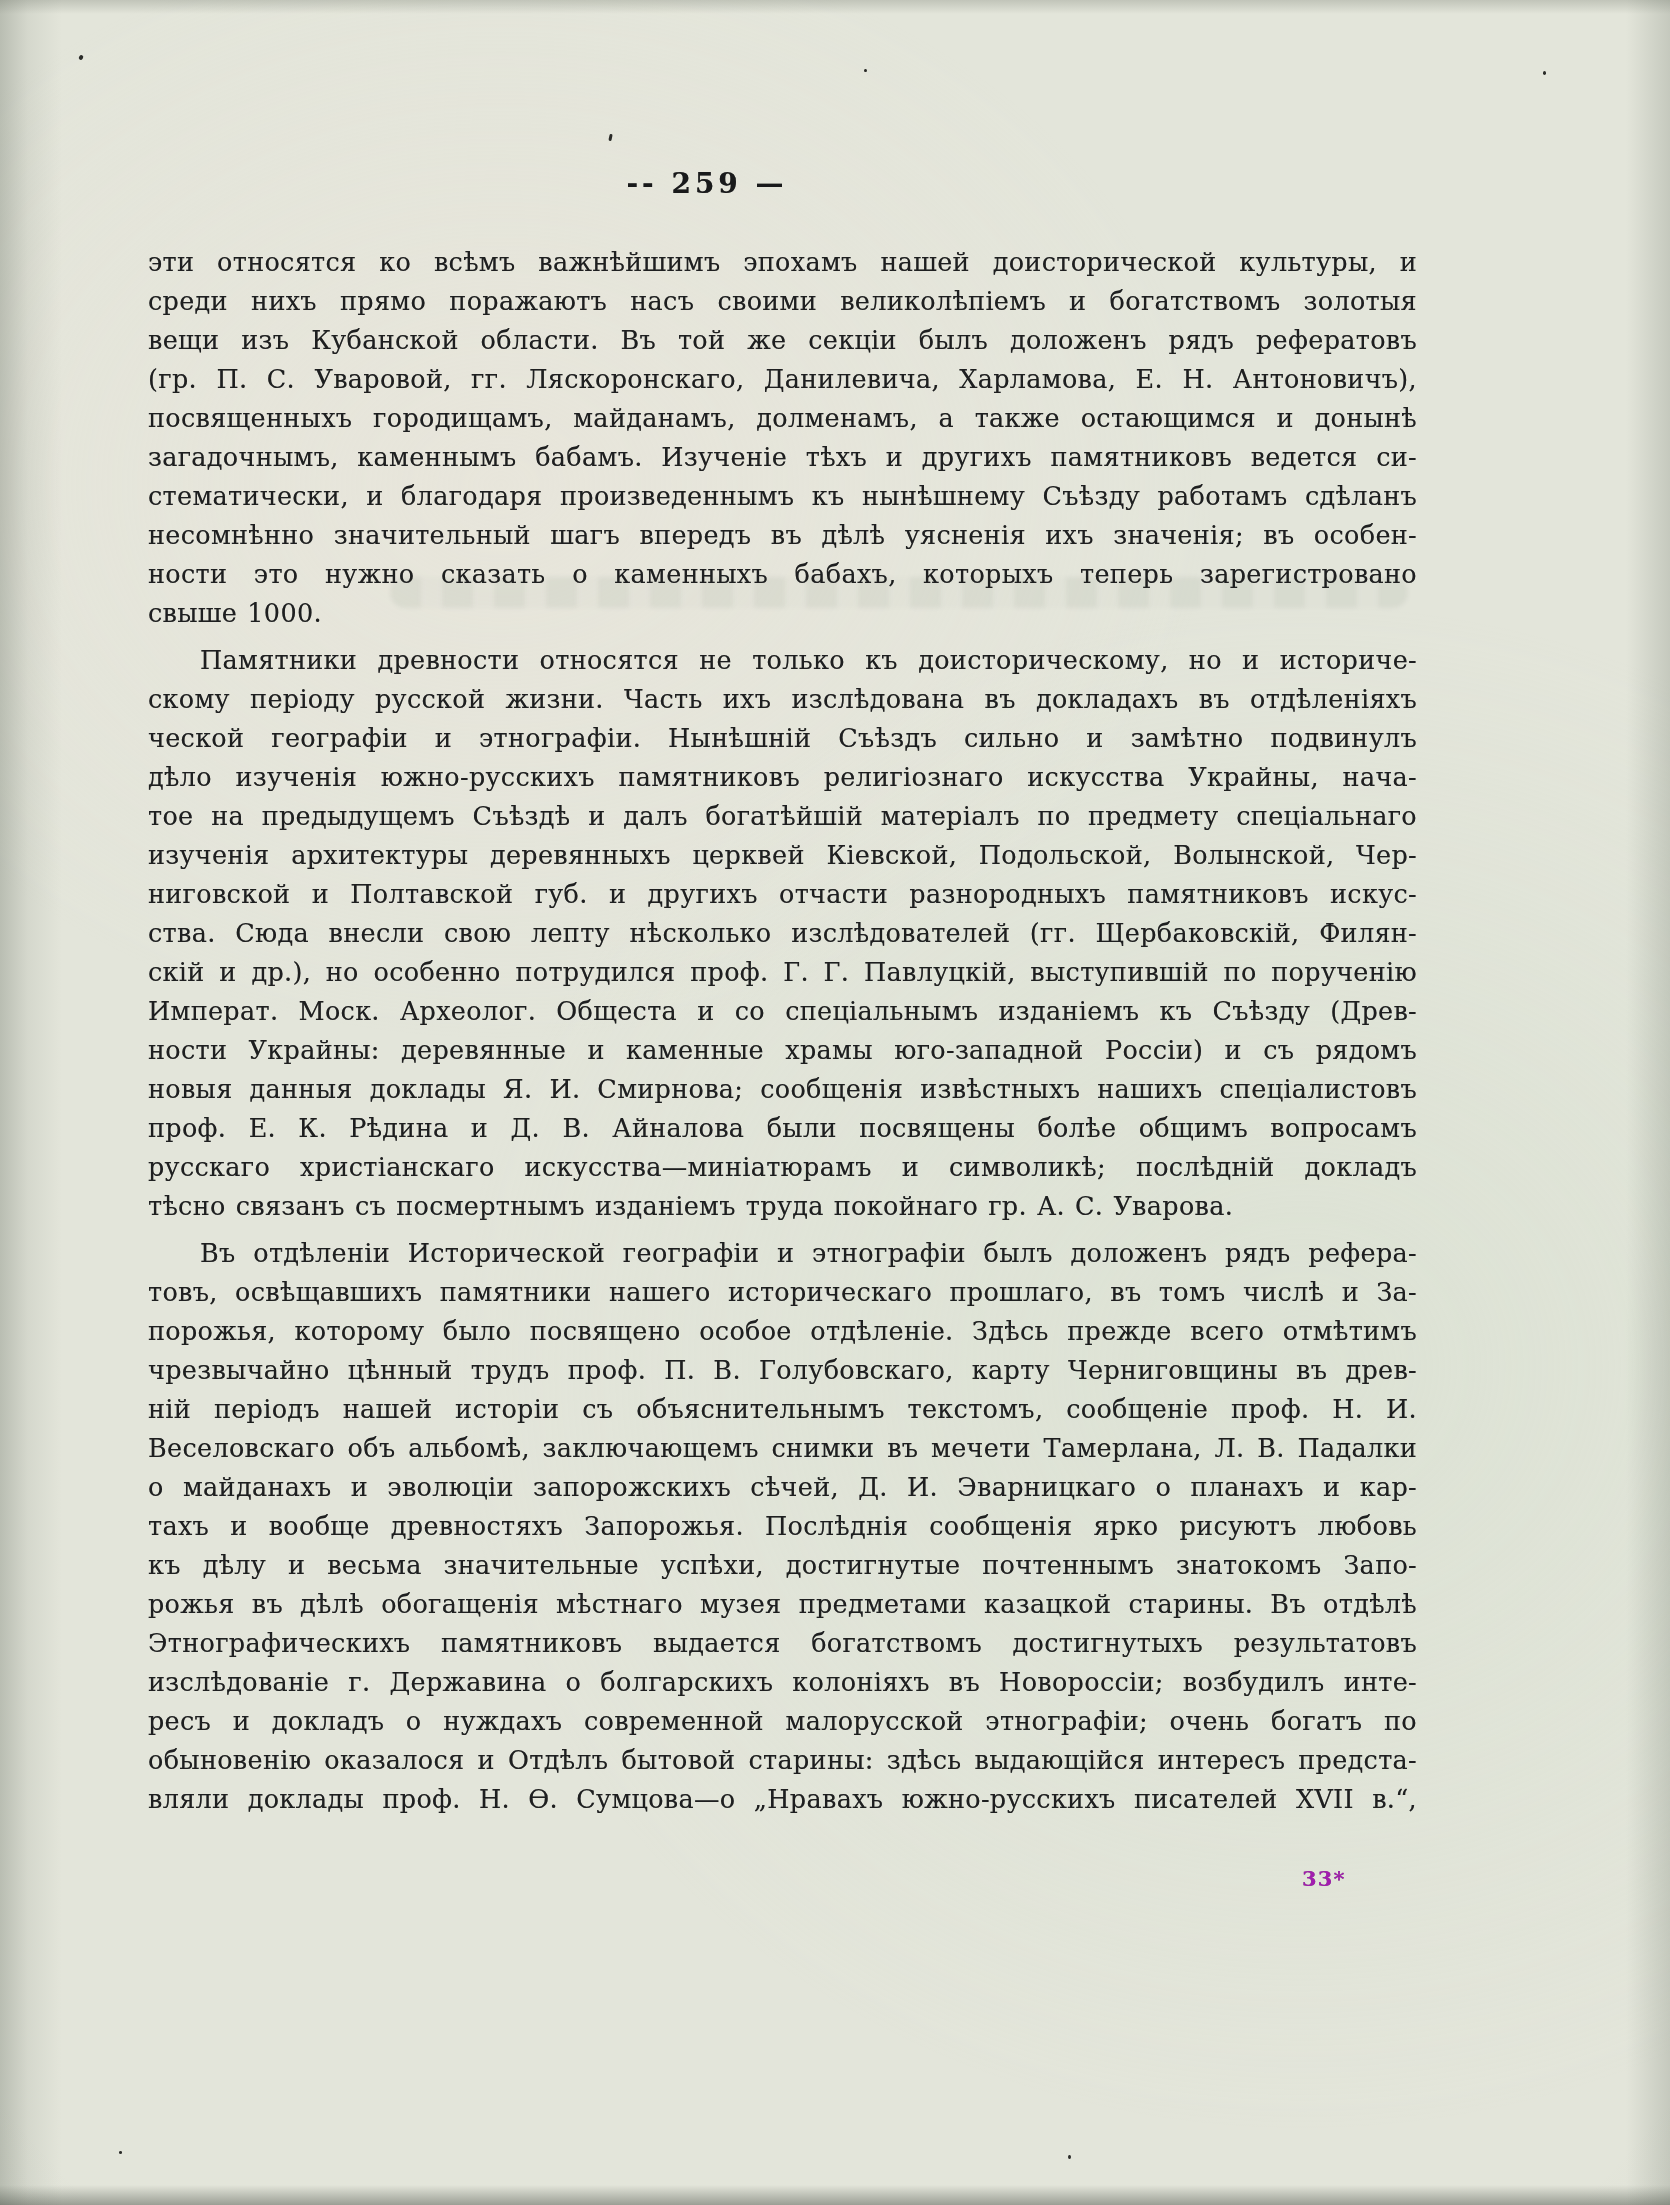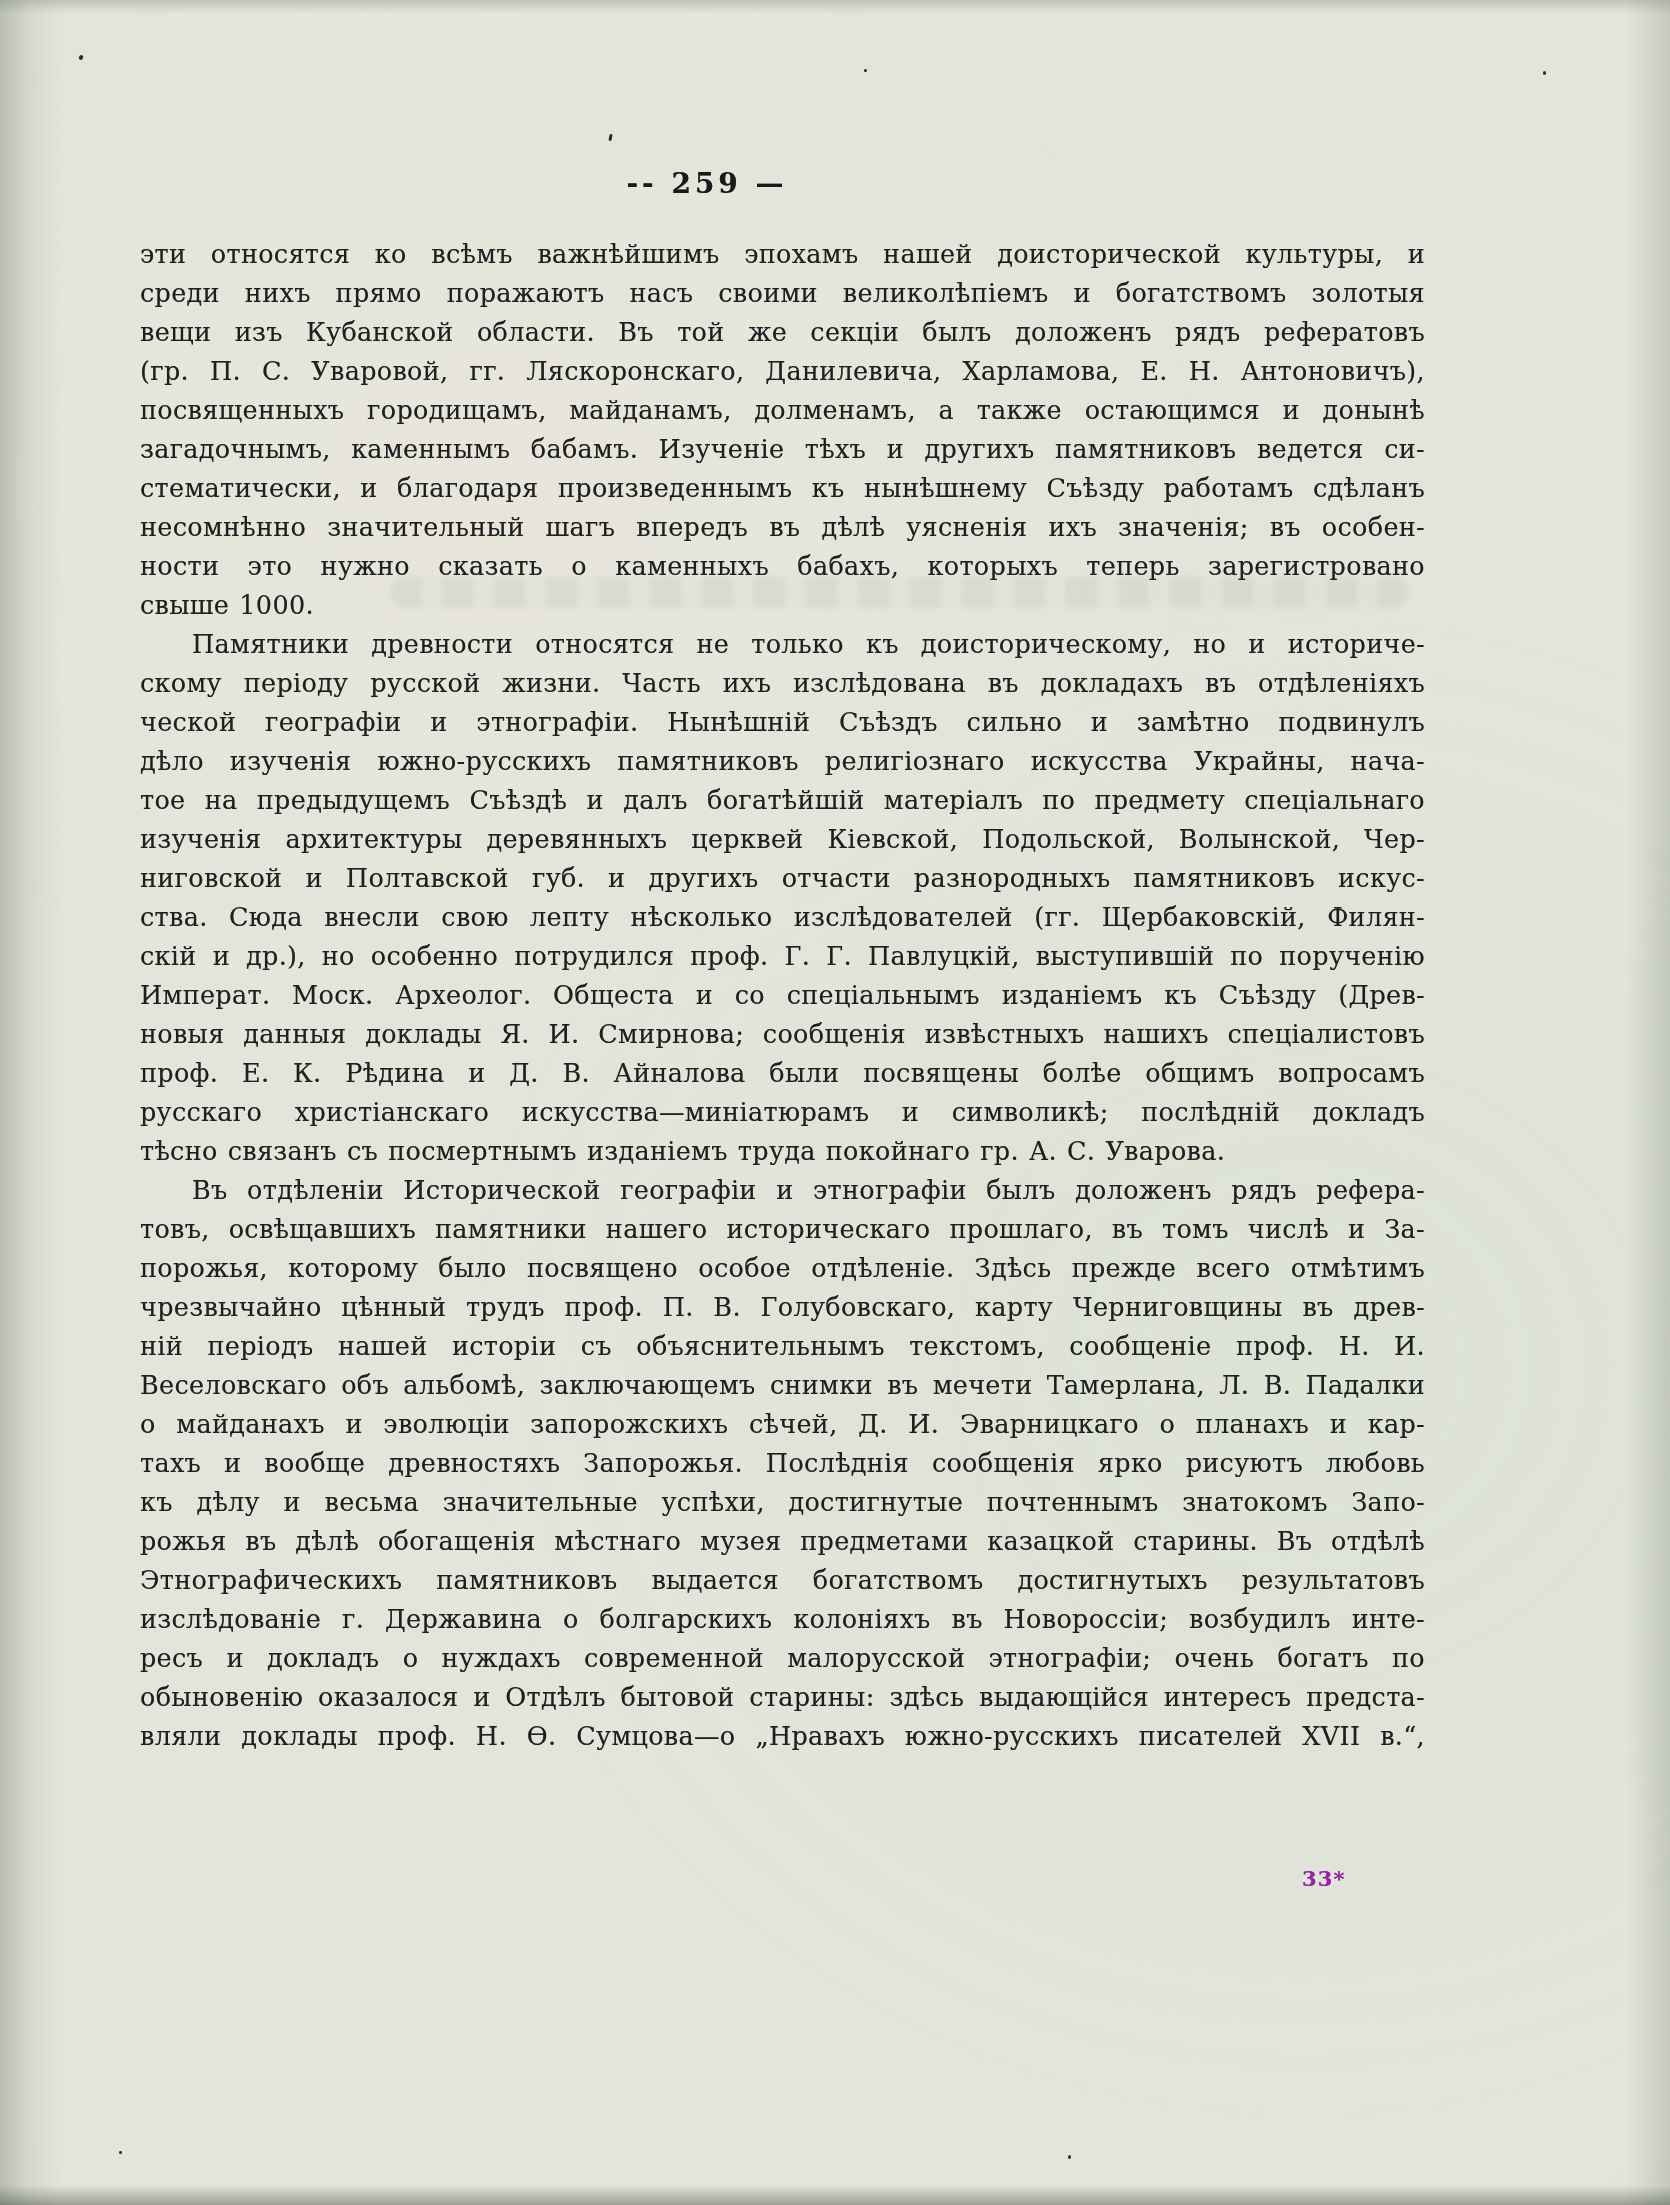--- a/index.html
+++ b/index.html
@@ -43,7 +43,7 @@
 
   
   .text-block{position:absolute;left:140px;top:235px;width:1285px;}
-  .para{margin:0;padding:0;}
+  .para{margin:8px;padding:0;}
   .line{display:block;height:39px;line-height:39px;
     font-size:25.5px;letter-spacing:0.3px;word-spacing:1.7px;
     text-align:justify;text-align-last:justify;

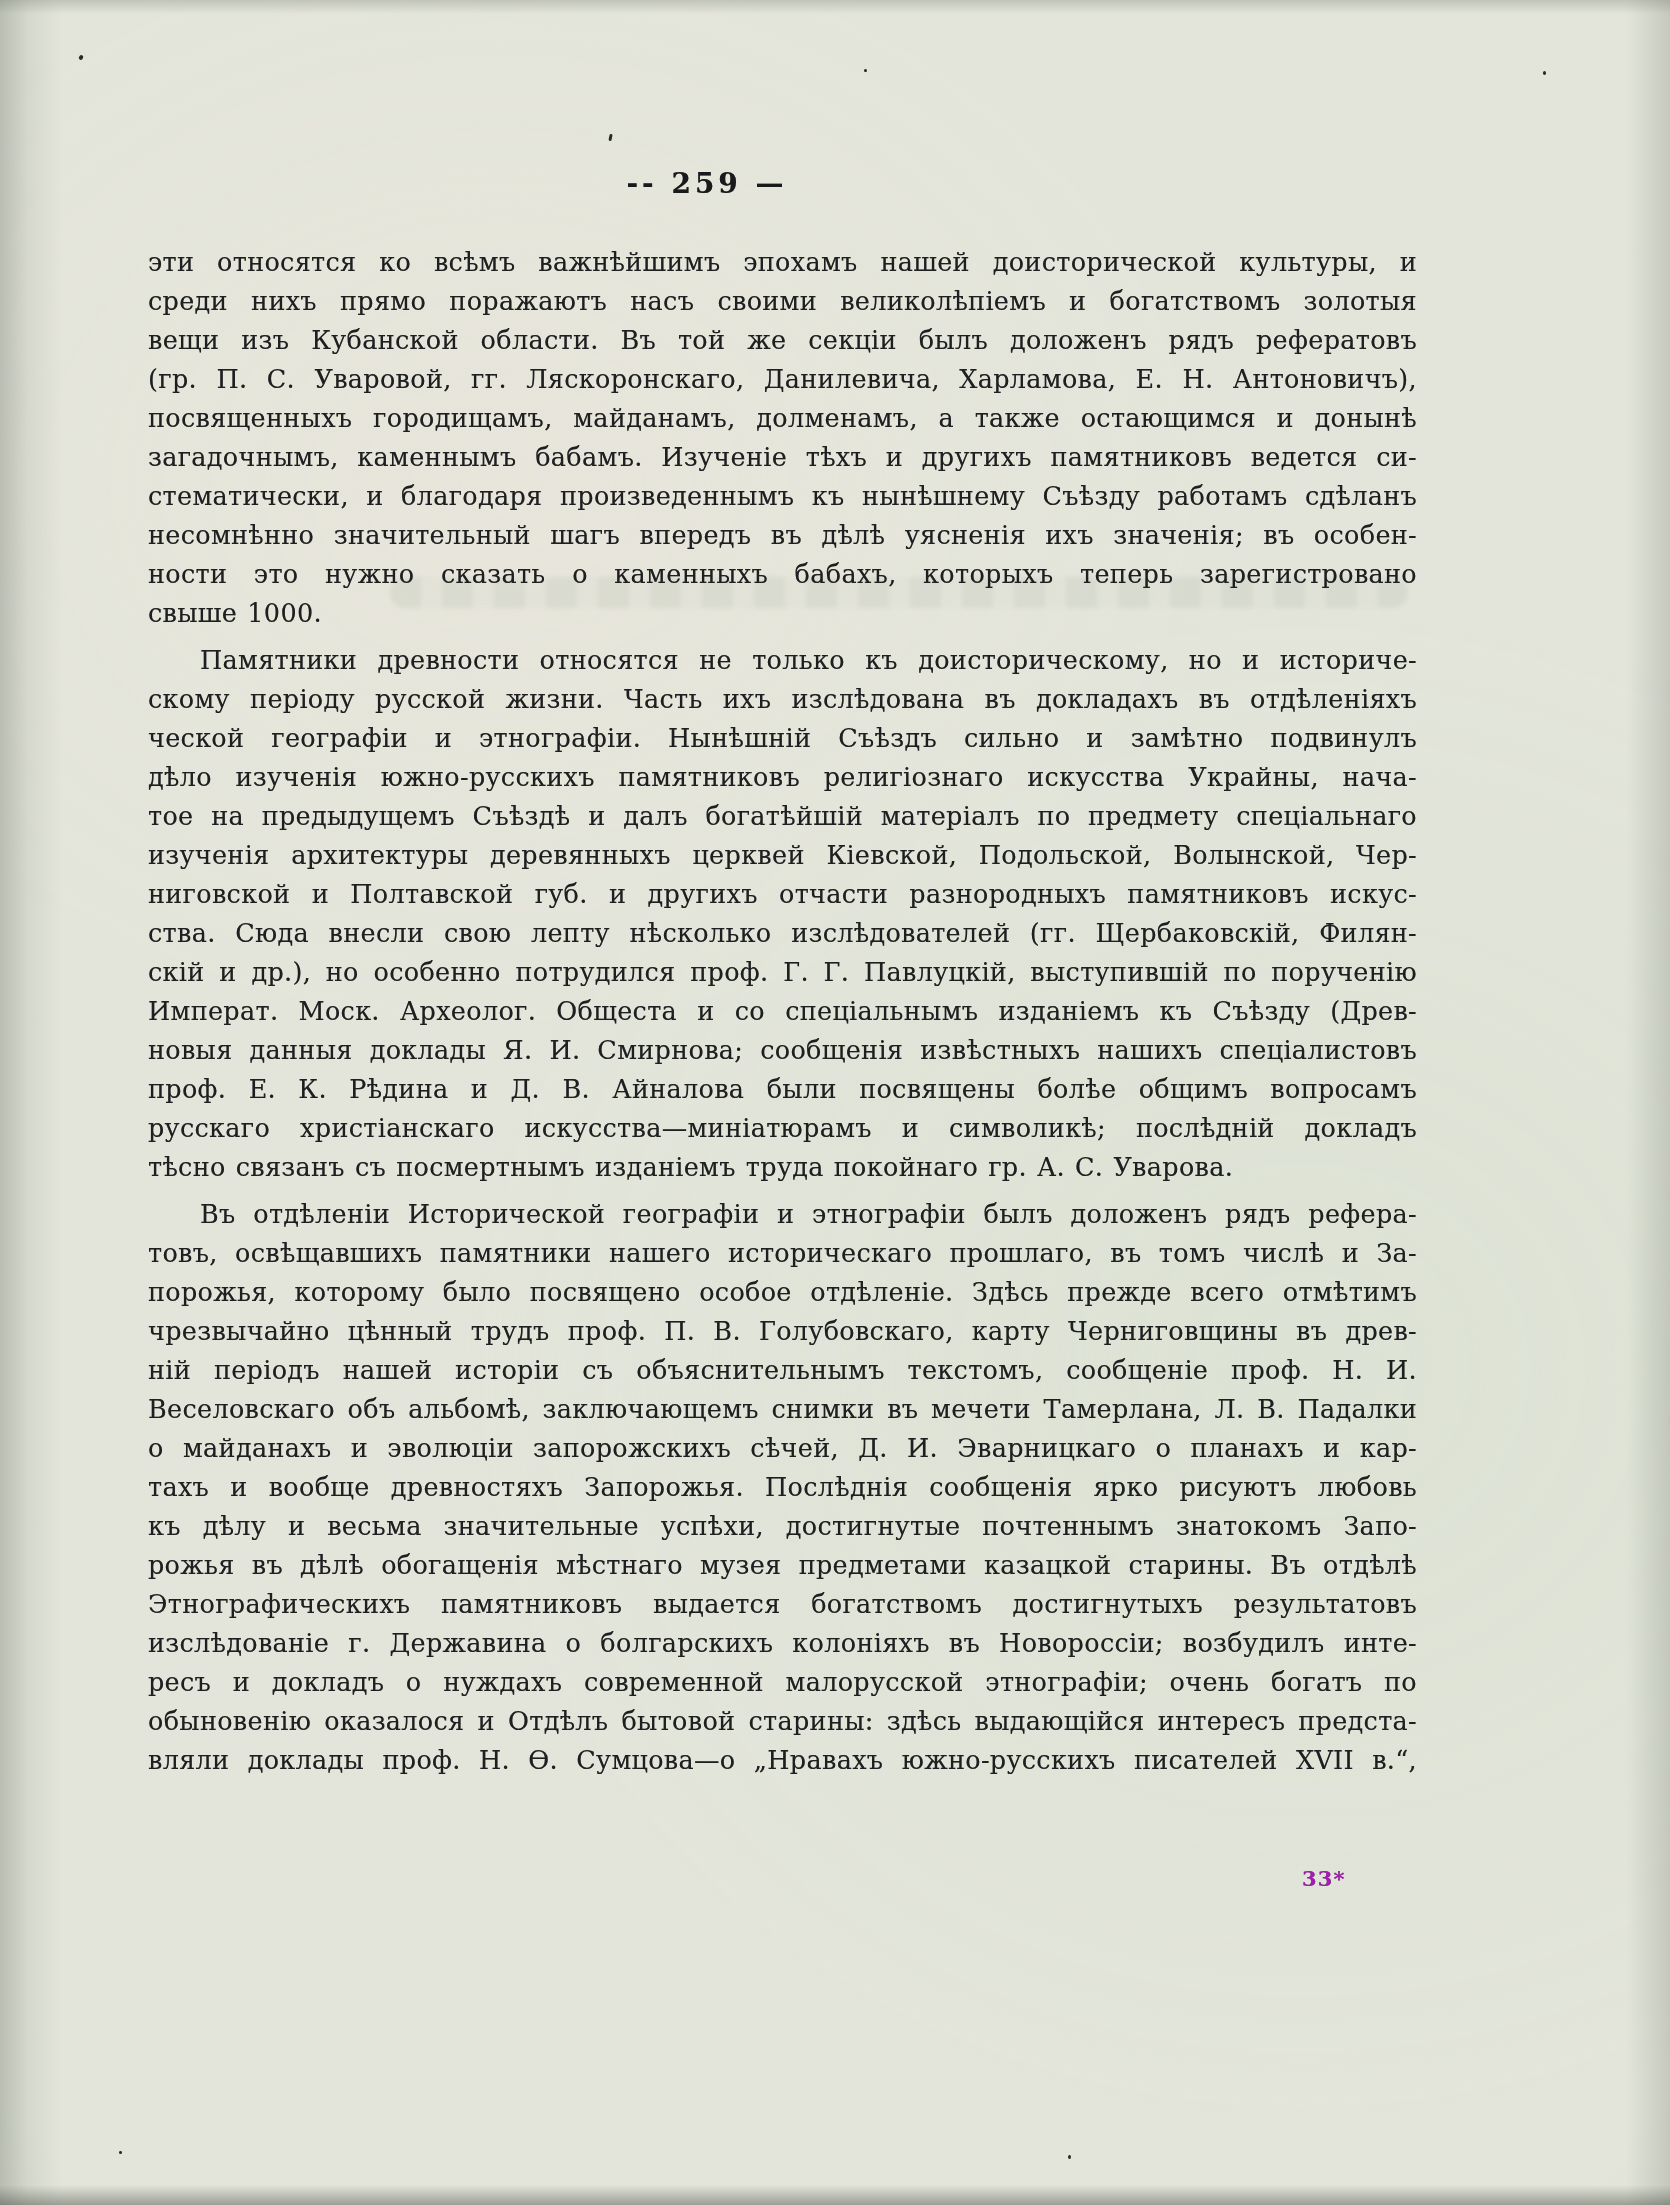--- a/index.html
+++ b/index.html
@@ -94,6 +94,7 @@
       <span class="line">ства. Сюда внесли свою лепту нѣсколько изслѣдователей (гг. Щербаковскій, Филян-</span>
       <span class="line">скій и др.), но особенно потрудился проф. Г. Г. Павлуцкій, выступившій по порученію</span>
       <span class="line">Императ. Моск. Археолог. Общеста и со спеціальнымъ изданіемъ къ Съѣзду (Древ-</span>
+      <span class="line">ности Украйны: деревянные и каменные храмы юго-западной Россіи) и съ рядомъ</span>
       <span class="line">новыя данныя доклады Я. И. Смирнова; сообщенія извѣстныхъ нашихъ спеціалистовъ</span>
       <span class="line">проф. Е. К. Рѣдина и Д. В. Айналова были посвящены болѣе общимъ вопросамъ</span>
       <span class="line">русскаго христіанскаго искусства—миніатюрамъ и символикѣ; послѣдній докладъ</span>

